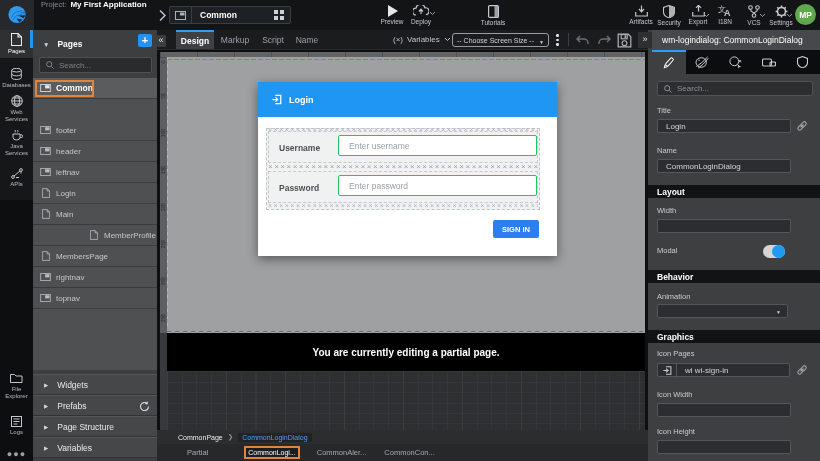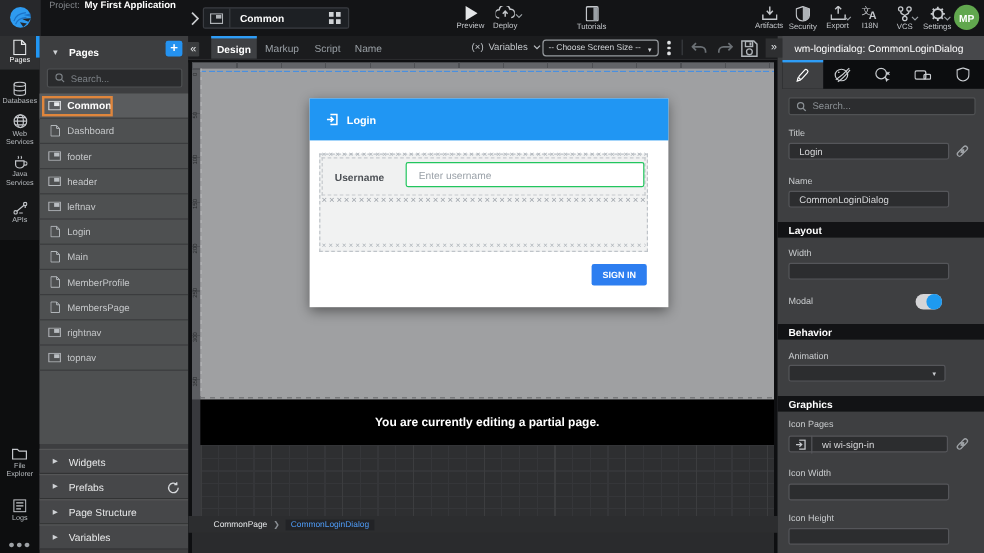--- a/index.html
+++ b/index.html
@@ -305,13 +305,6 @@
           <rect x="6" y="1.5" width="5.5" height="4" fill="#e8eaec"></rect>
         </svg>
       </span>Common</div>
-  <div class="abs pitem" style="top:99px;">
-    <span class="ic">
-        <svg width="8" height="10" viewBox="0 0 10 12">
-          <path d="M0.5 0.5 h6 l3 3 v8 h-9 Z" fill="none" stroke="#b9bdc1"></path>
-          <path d="M6.5 0.5 v3 h3" fill="none" stroke="#b9bdc1"></path>
-        </svg>
-      </span>Dashboard</div>
   <div class="abs pitem" style="top:120px;">
     <span class="ic">
         <svg width="11" height="8" viewBox="0 0 13 10">

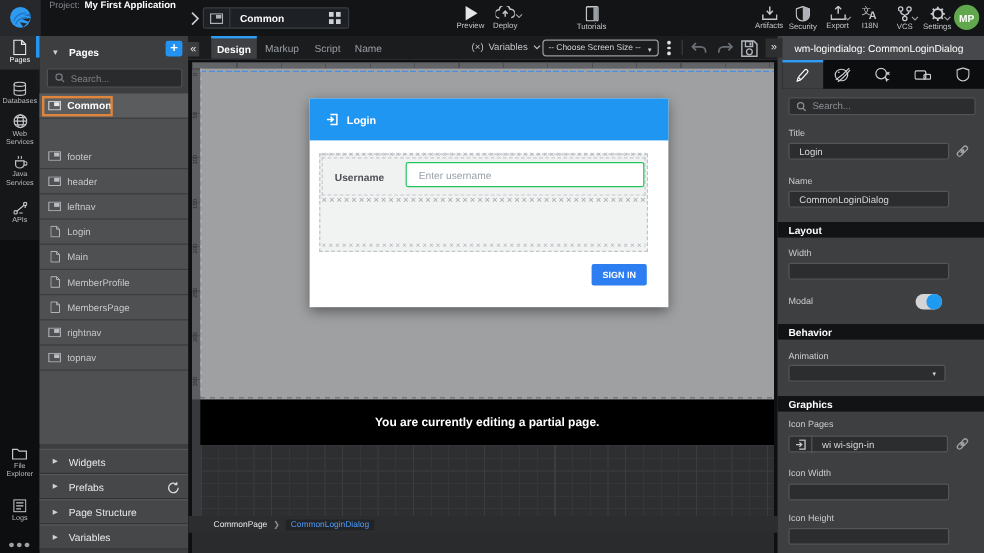--- a/index.html
+++ b/index.html
@@ -447,6 +447,10 @@
     <span class="inp">Enter username</span>
   </div>
   <div class="abs xband">××××××××××××××××××××××××××××××××××××××××××××××××××××××××××××</div>
+  <div class="abs frow" style="top:171px;">
+    <span class="lab">Password</span>
+    <span class="inp">Enter password</span>
+  </div>
   <div class="abs signin">SIGN IN</div>
 
   <div class="abs blackbar">You are currently editing a partial page.</div>

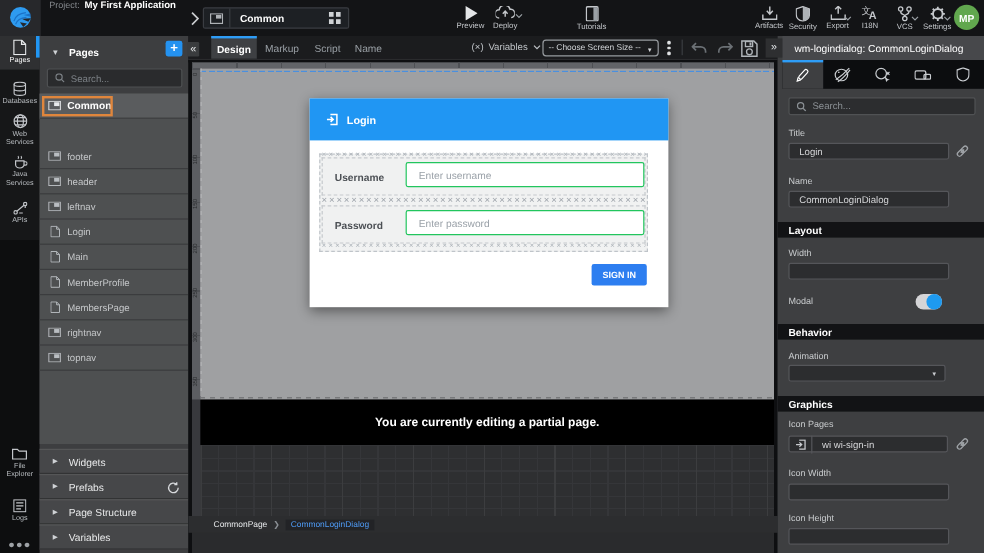--- a/index.html
+++ b/index.html
@@ -340,7 +340,7 @@
           <path d="M6.5 0.5 v3 h3" fill="none" stroke="#b9bdc1"></path>
         </svg>
       </span>Main</div>
-  <div class="abs pitem" style="top:225px;">
+  <div class="abs pitem" style="top:225px;padding-left:48px;">
     <span class="ic">
         <svg width="8" height="10" viewBox="0 0 10 12">
           <path d="M0.5 0.5 h6 l3 3 v8 h-9 Z" fill="none" stroke="#b9bdc1"></path>

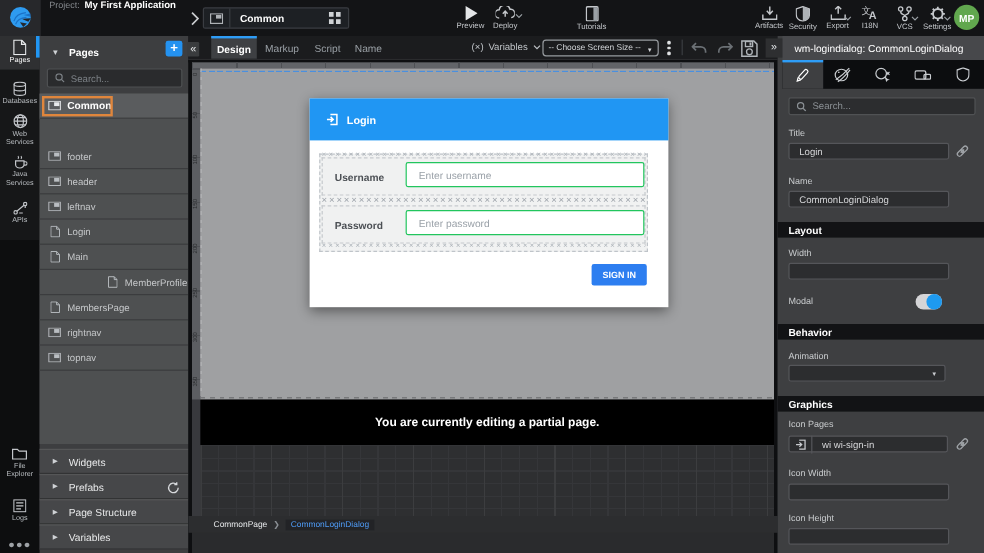--- a/index.html
+++ b/index.html
@@ -460,6 +460,12 @@
       <span class="c">❯</span>
       <span class="b">CommonLoginDialog</span>
     </div>
+  <div class="abs tabbar">
+      <span class="t1">Partial</span>
+      <span class="atab">CommonLogi...</span>
+      <span style="margin-left:17px;">CommonAler...</span>
+      <span style="margin-left:18px;">CommonCon...</span>
+    </div>
 
   <div class="abs rpanel"></div>
   <div class="abs rhead">

